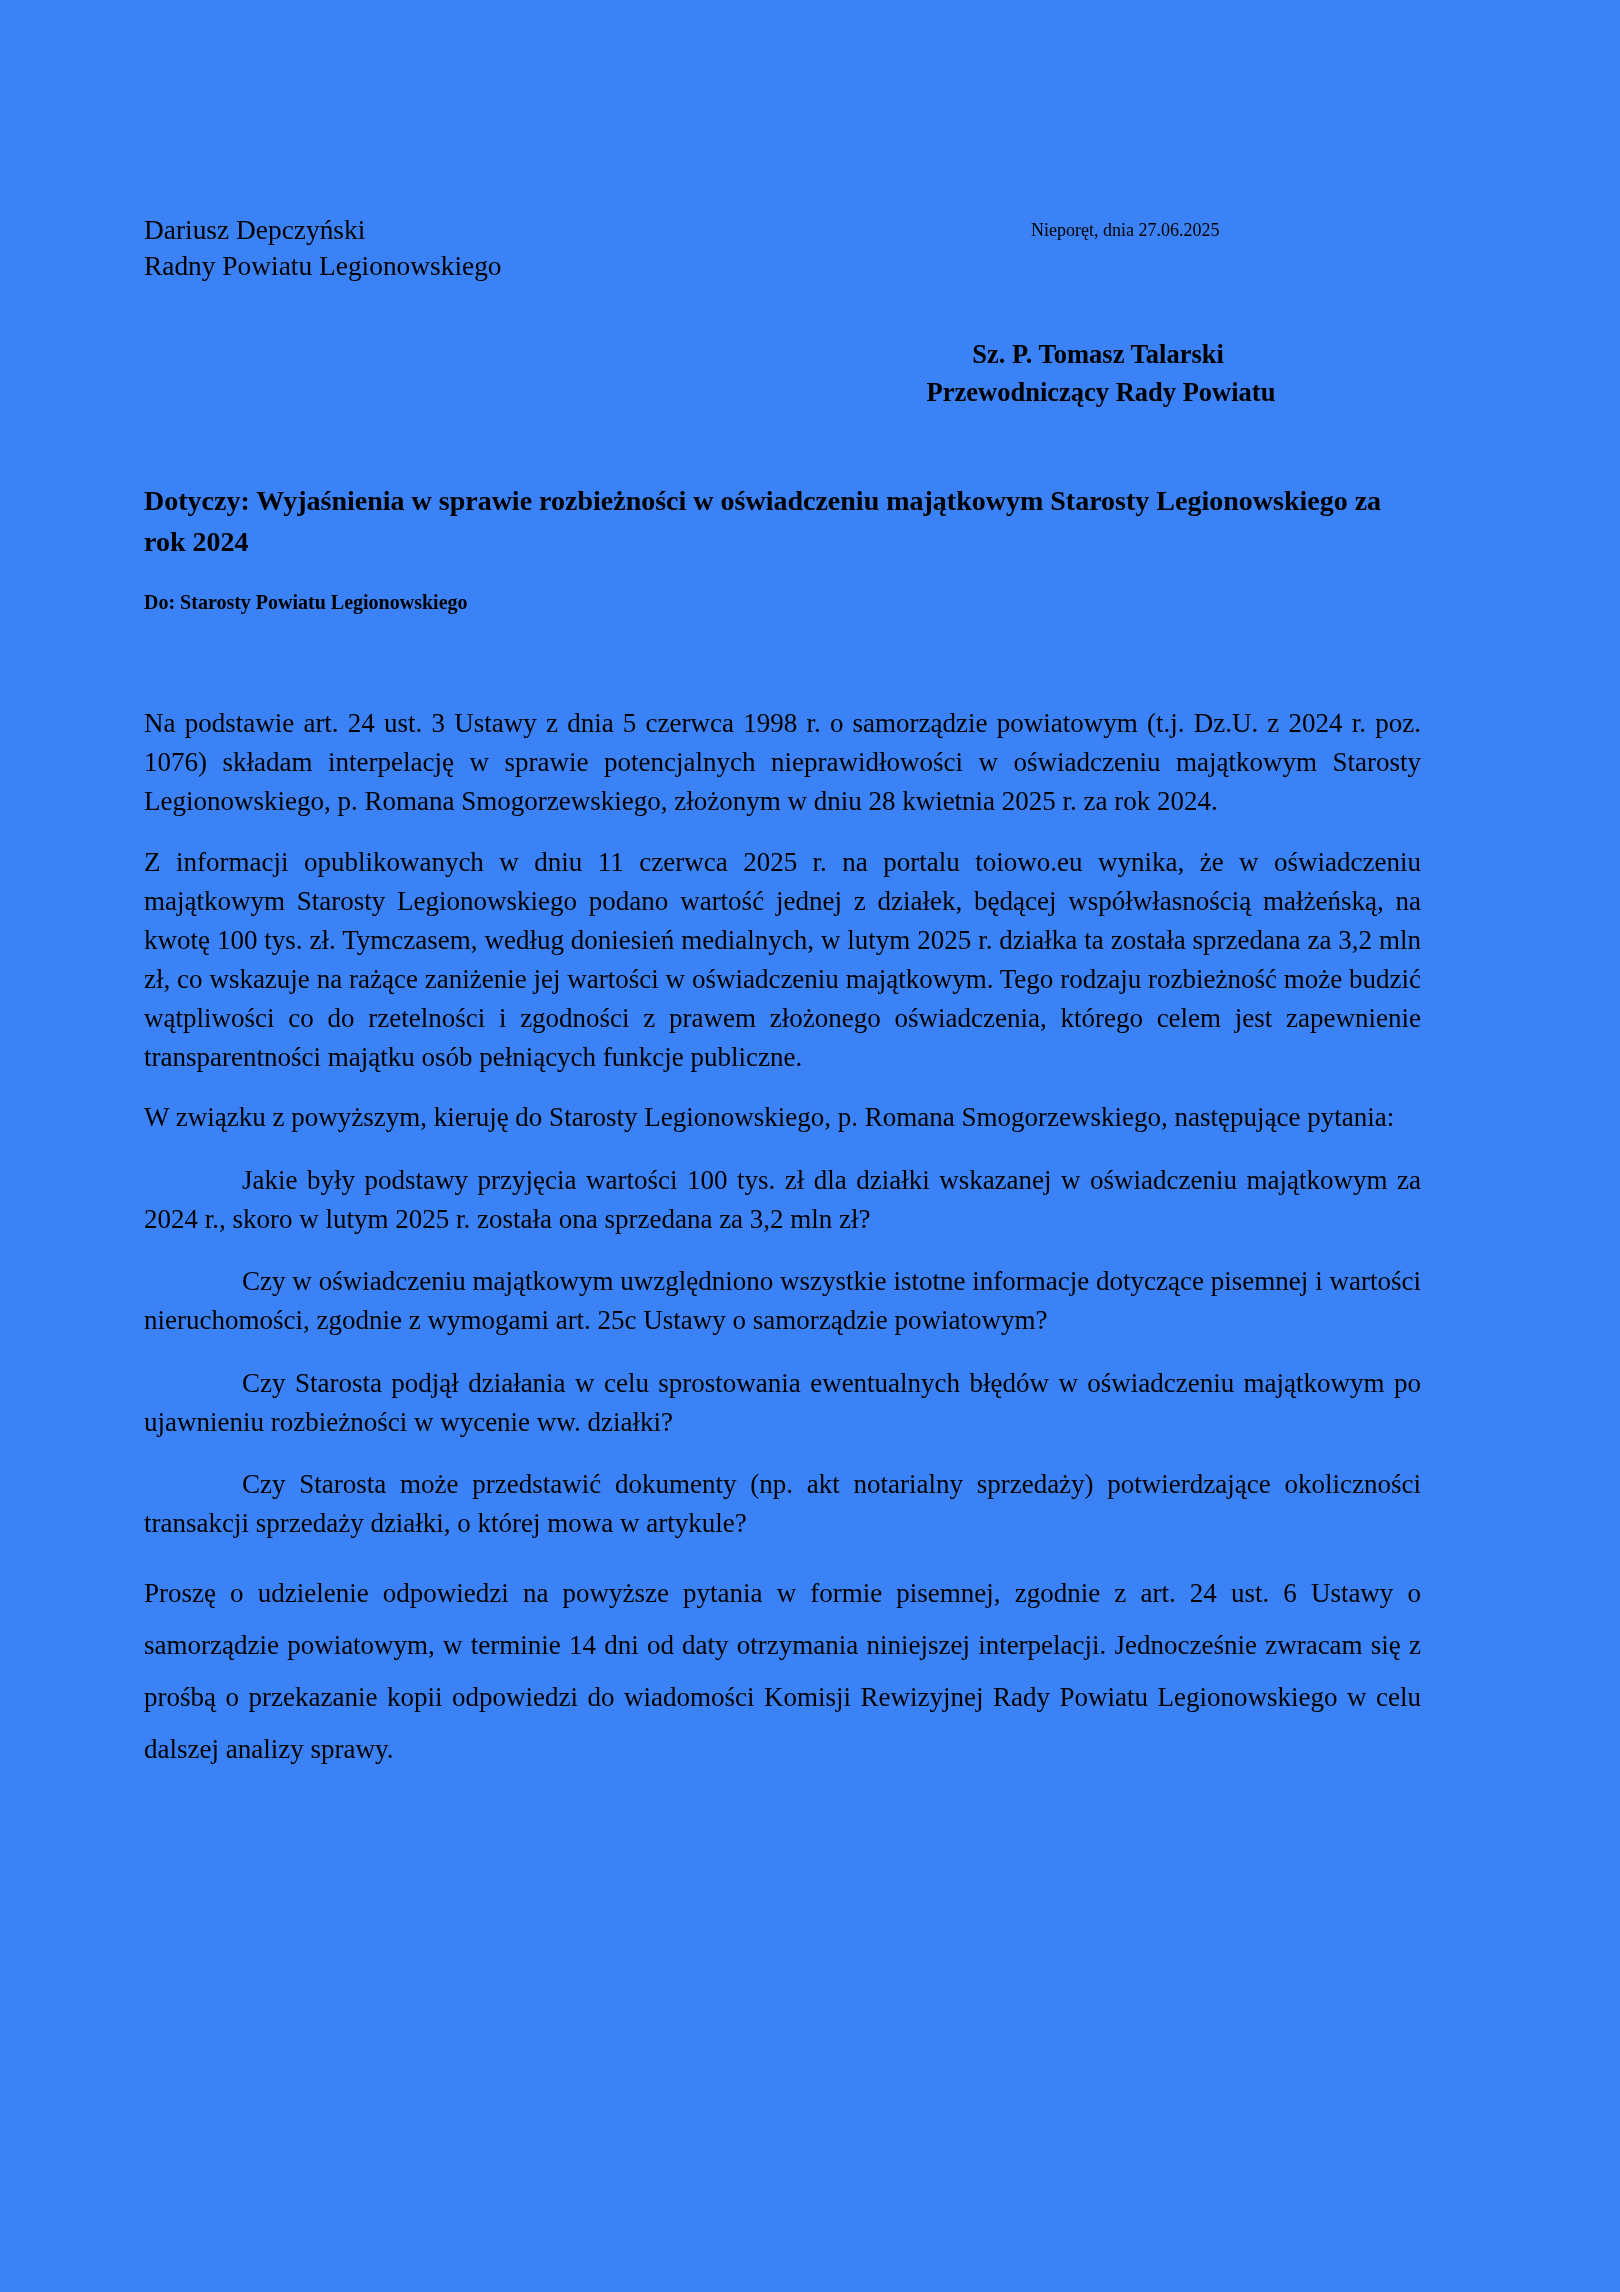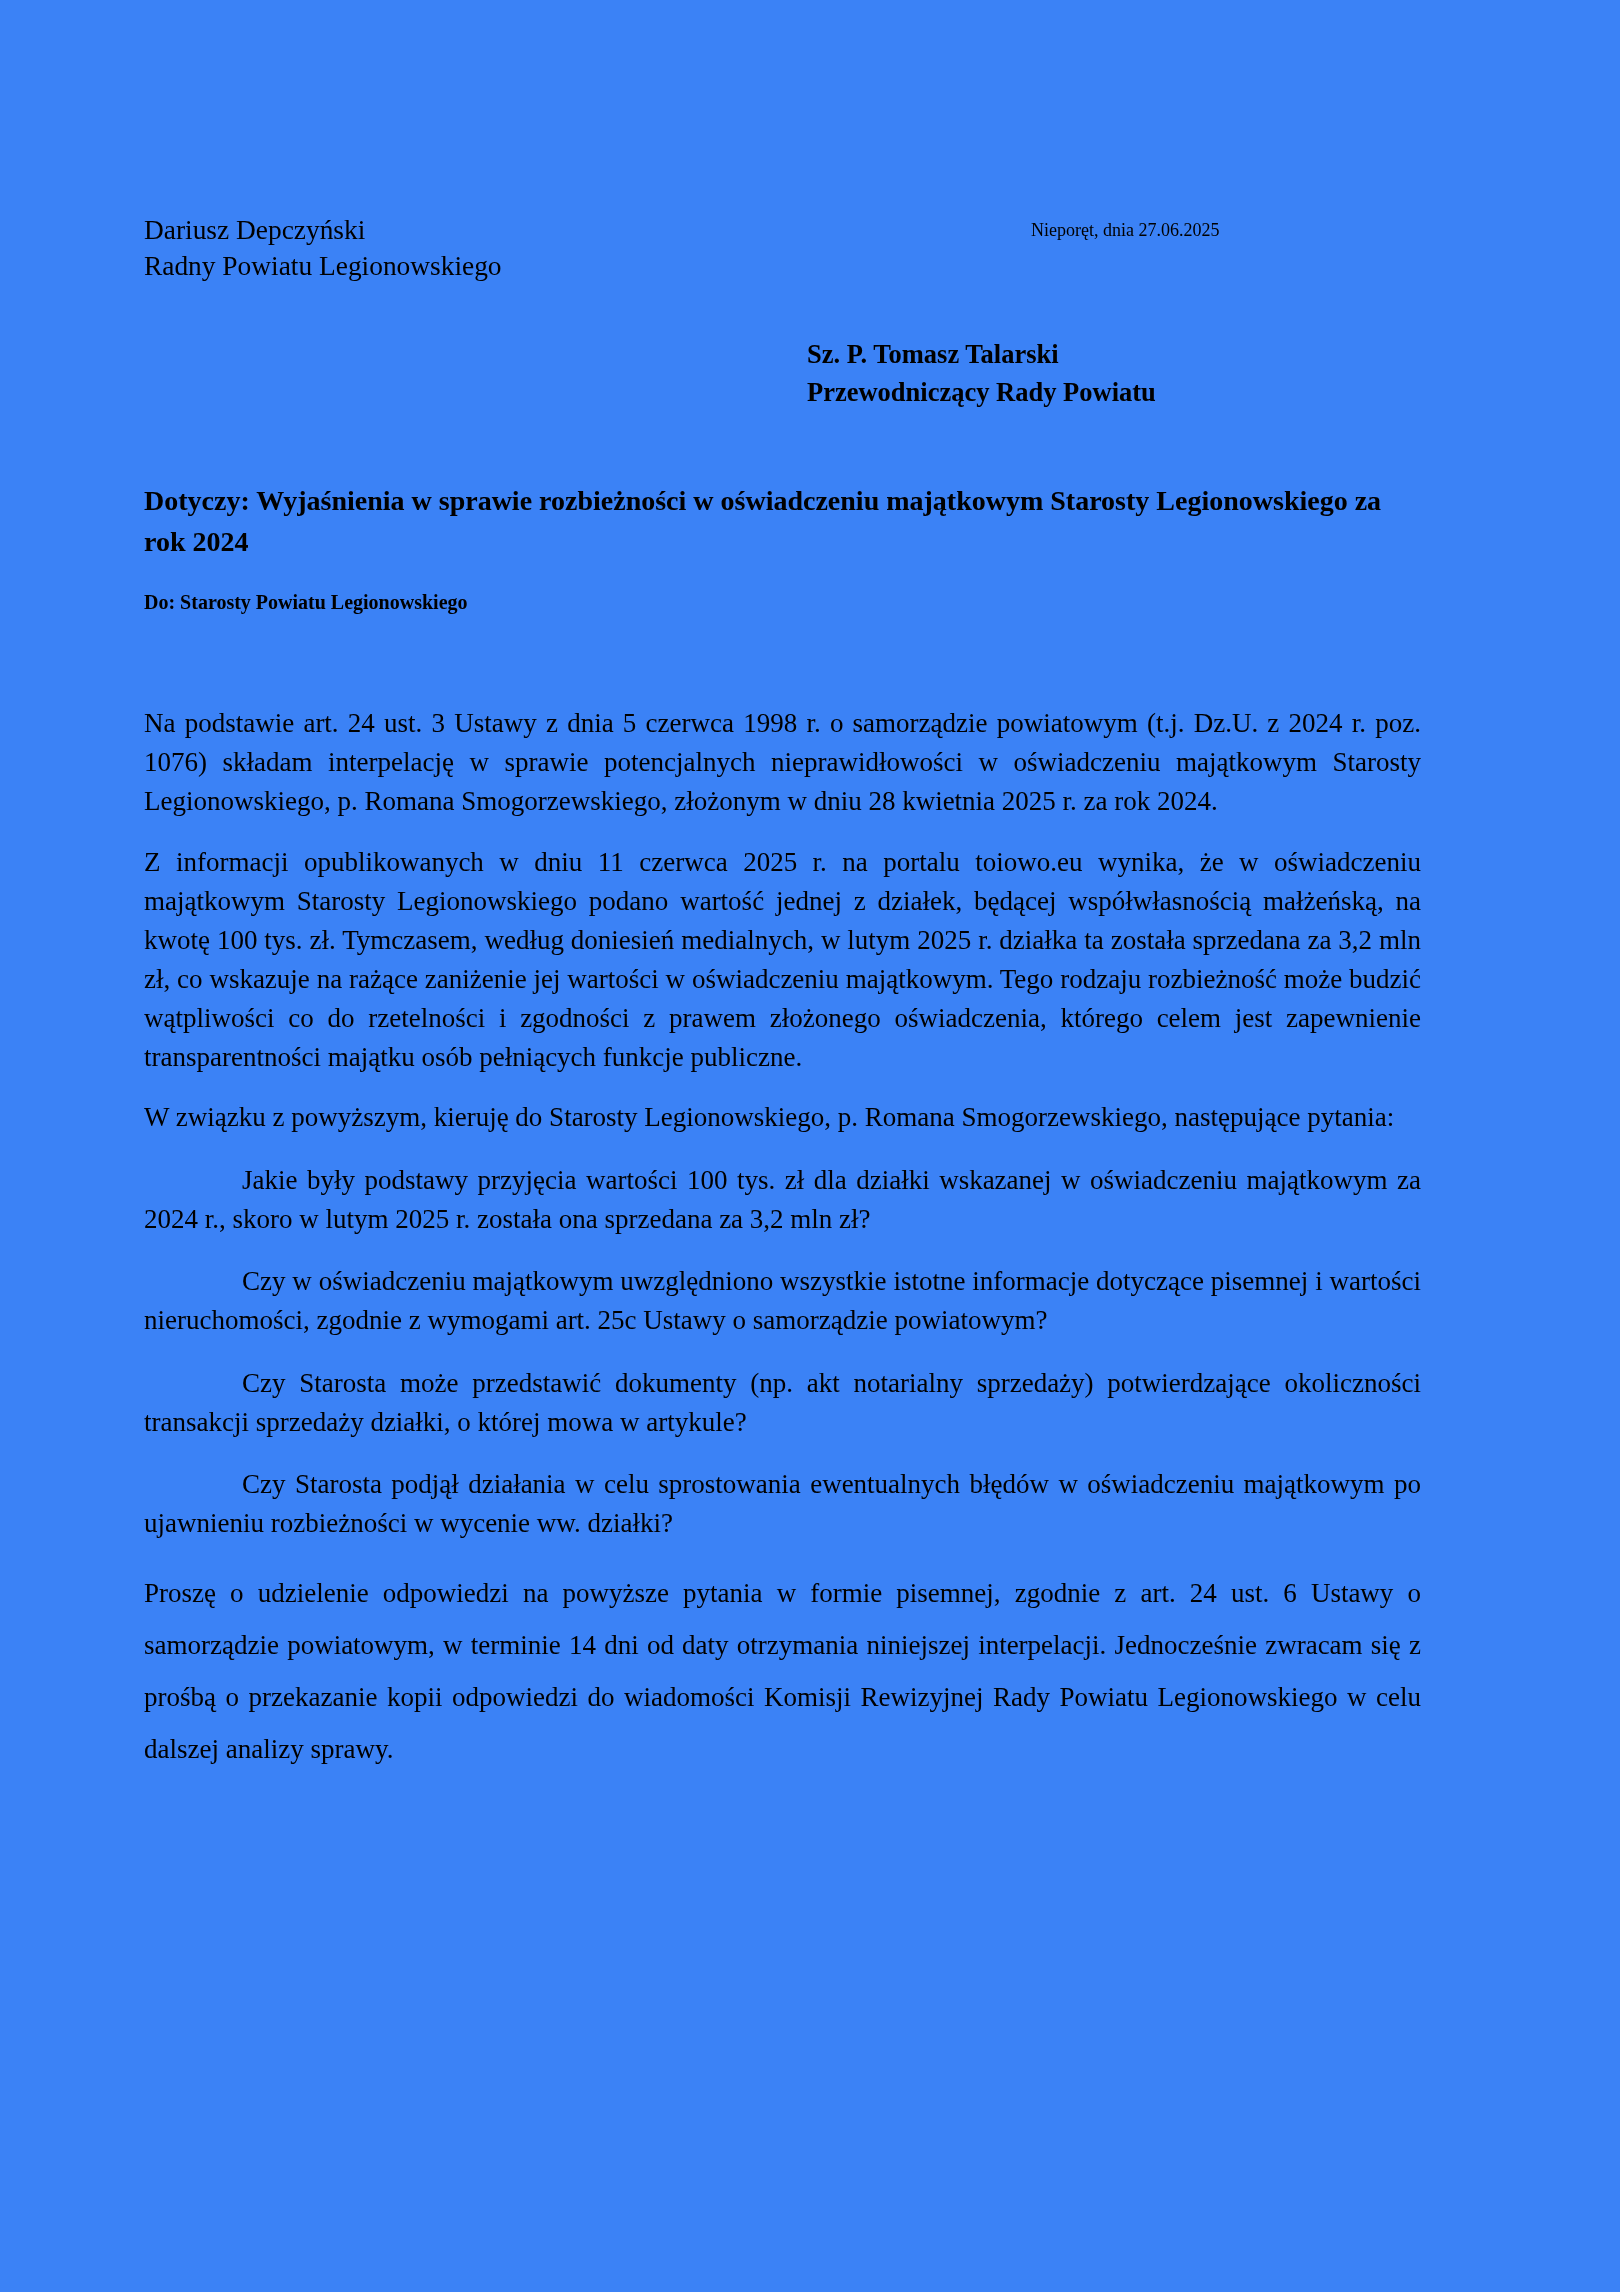--- a/index.html
+++ b/index.html
@@ -42,7 +42,7 @@
       right: 225px;
       top: 335px;
       width: 588px;
-      text-align: left;
+      text-align: center;
       font-weight: bold;
       font-size: 26.5px;
       line-height: 38px;

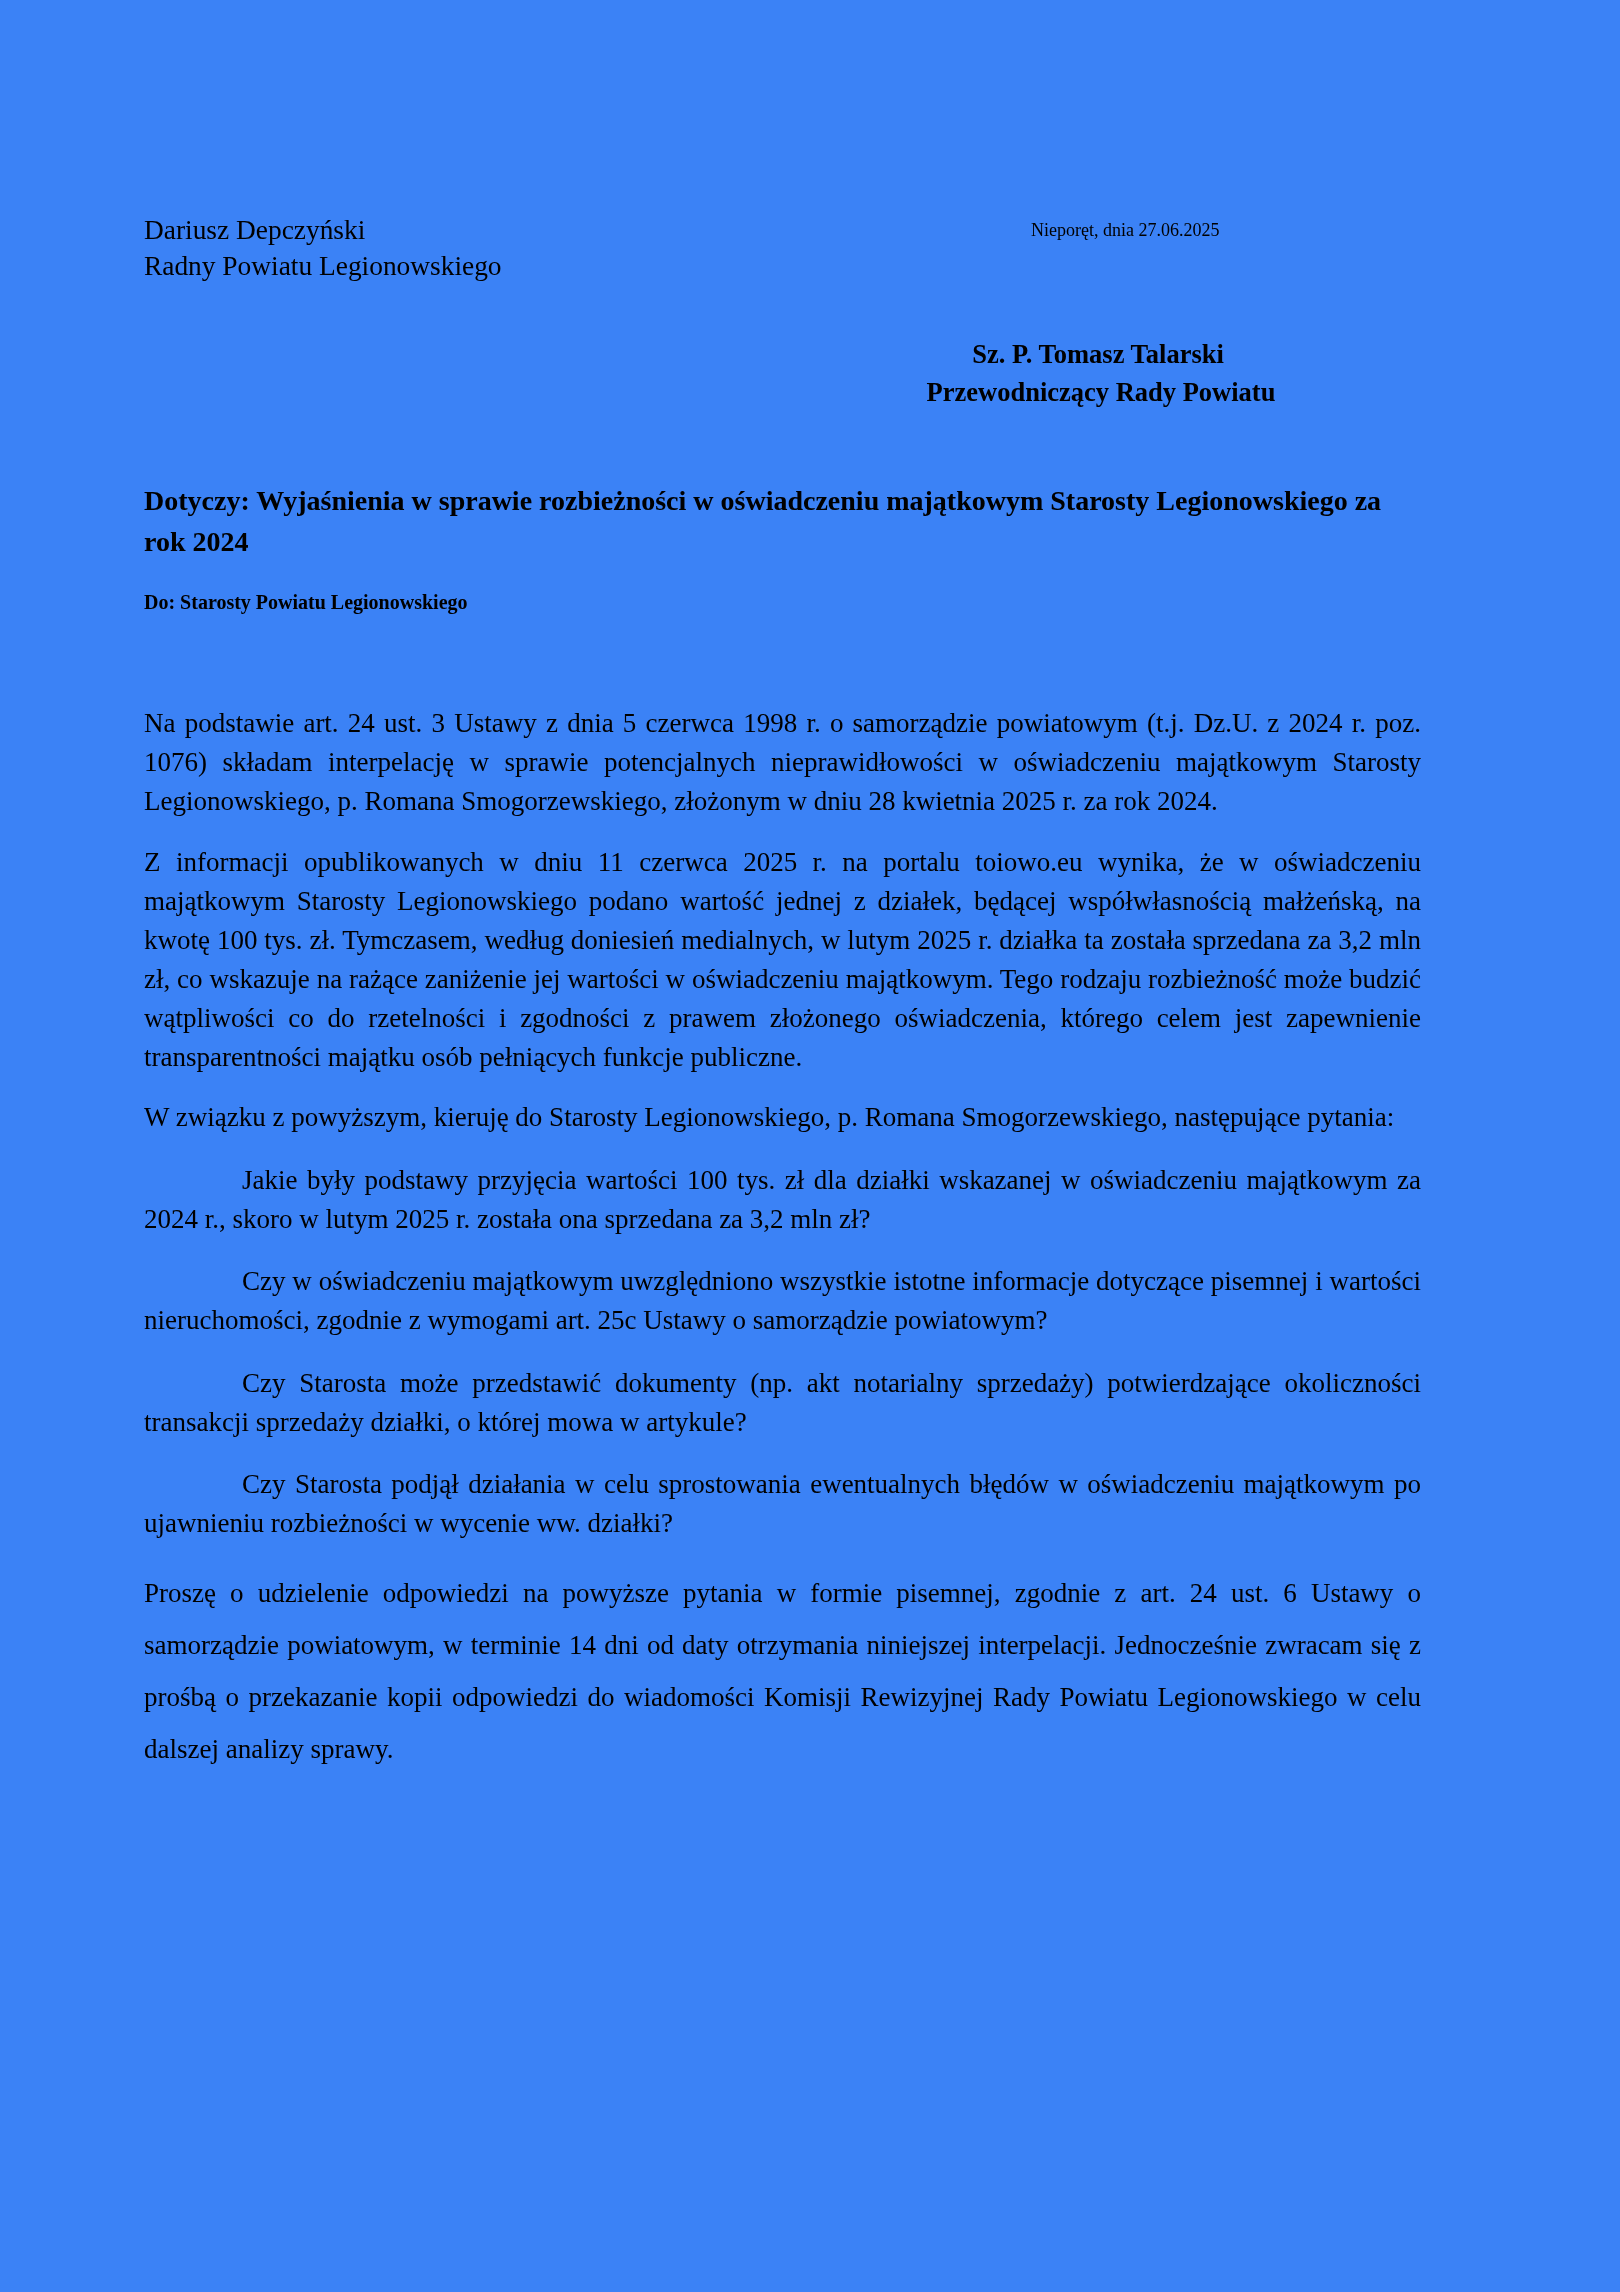--- a/index.html
+++ b/index.html
@@ -113,8 +113,8 @@
     <p class="p3">W związku z powyższym, kieruję do Starosty Legionowskiego, p. Romana Smogorzewskiego, następujące pytania:</p>
     <p class="q">Jakie były podstawy przyjęcia wartości 100 tys. zł dla działki wskazanej w oświadczeniu majątkowym za 2024 r., skoro w lutym 2025 r. została ona sprzedana za 3,2 mln zł?</p>
     <p class="q">Czy w oświadczeniu majątkowym uwzględniono wszystkie istotne informacje dotyczące pisemnej i wartości nieruchomości, zgodnie z wymogami art. 25c Ustawy o samorządzie powiatowym?</p>
+    <p class="q">Czy Starosta podjął działania w celu sprostowania ewentualnych błędów w oświadczeniu majątkowym po ujawnieniu rozbieżności w wycenie ww. działki?</p>
     <p class="q">Czy Starosta może przedstawić dokumenty (np. akt notarialny sprzedaży) potwierdzające okoliczności transakcji sprzedaży działki, o której mowa w artykule?</p>
-    <p class="q">Czy Starosta podjął działania w celu sprostowania ewentualnych błędów w oświadczeniu majątkowym po ujawnieniu rozbieżności w wycenie ww. działki?</p>
     <p class="closing">Proszę o udzielenie odpowiedzi na powyższe pytania w formie pisemnej, zgodnie z art. 24 ust. 6 Ustawy o samorządzie powiatowym, w terminie 14 dni od daty otrzymania niniejszej interpelacji. Jednocześnie zwracam się z prośbą o przekazanie kopii odpowiedzi do wiadomości Komisji Rewizyjnej Rady Powiatu Legionowskiego w celu dalszej analizy sprawy.</p>
   </div>
 

